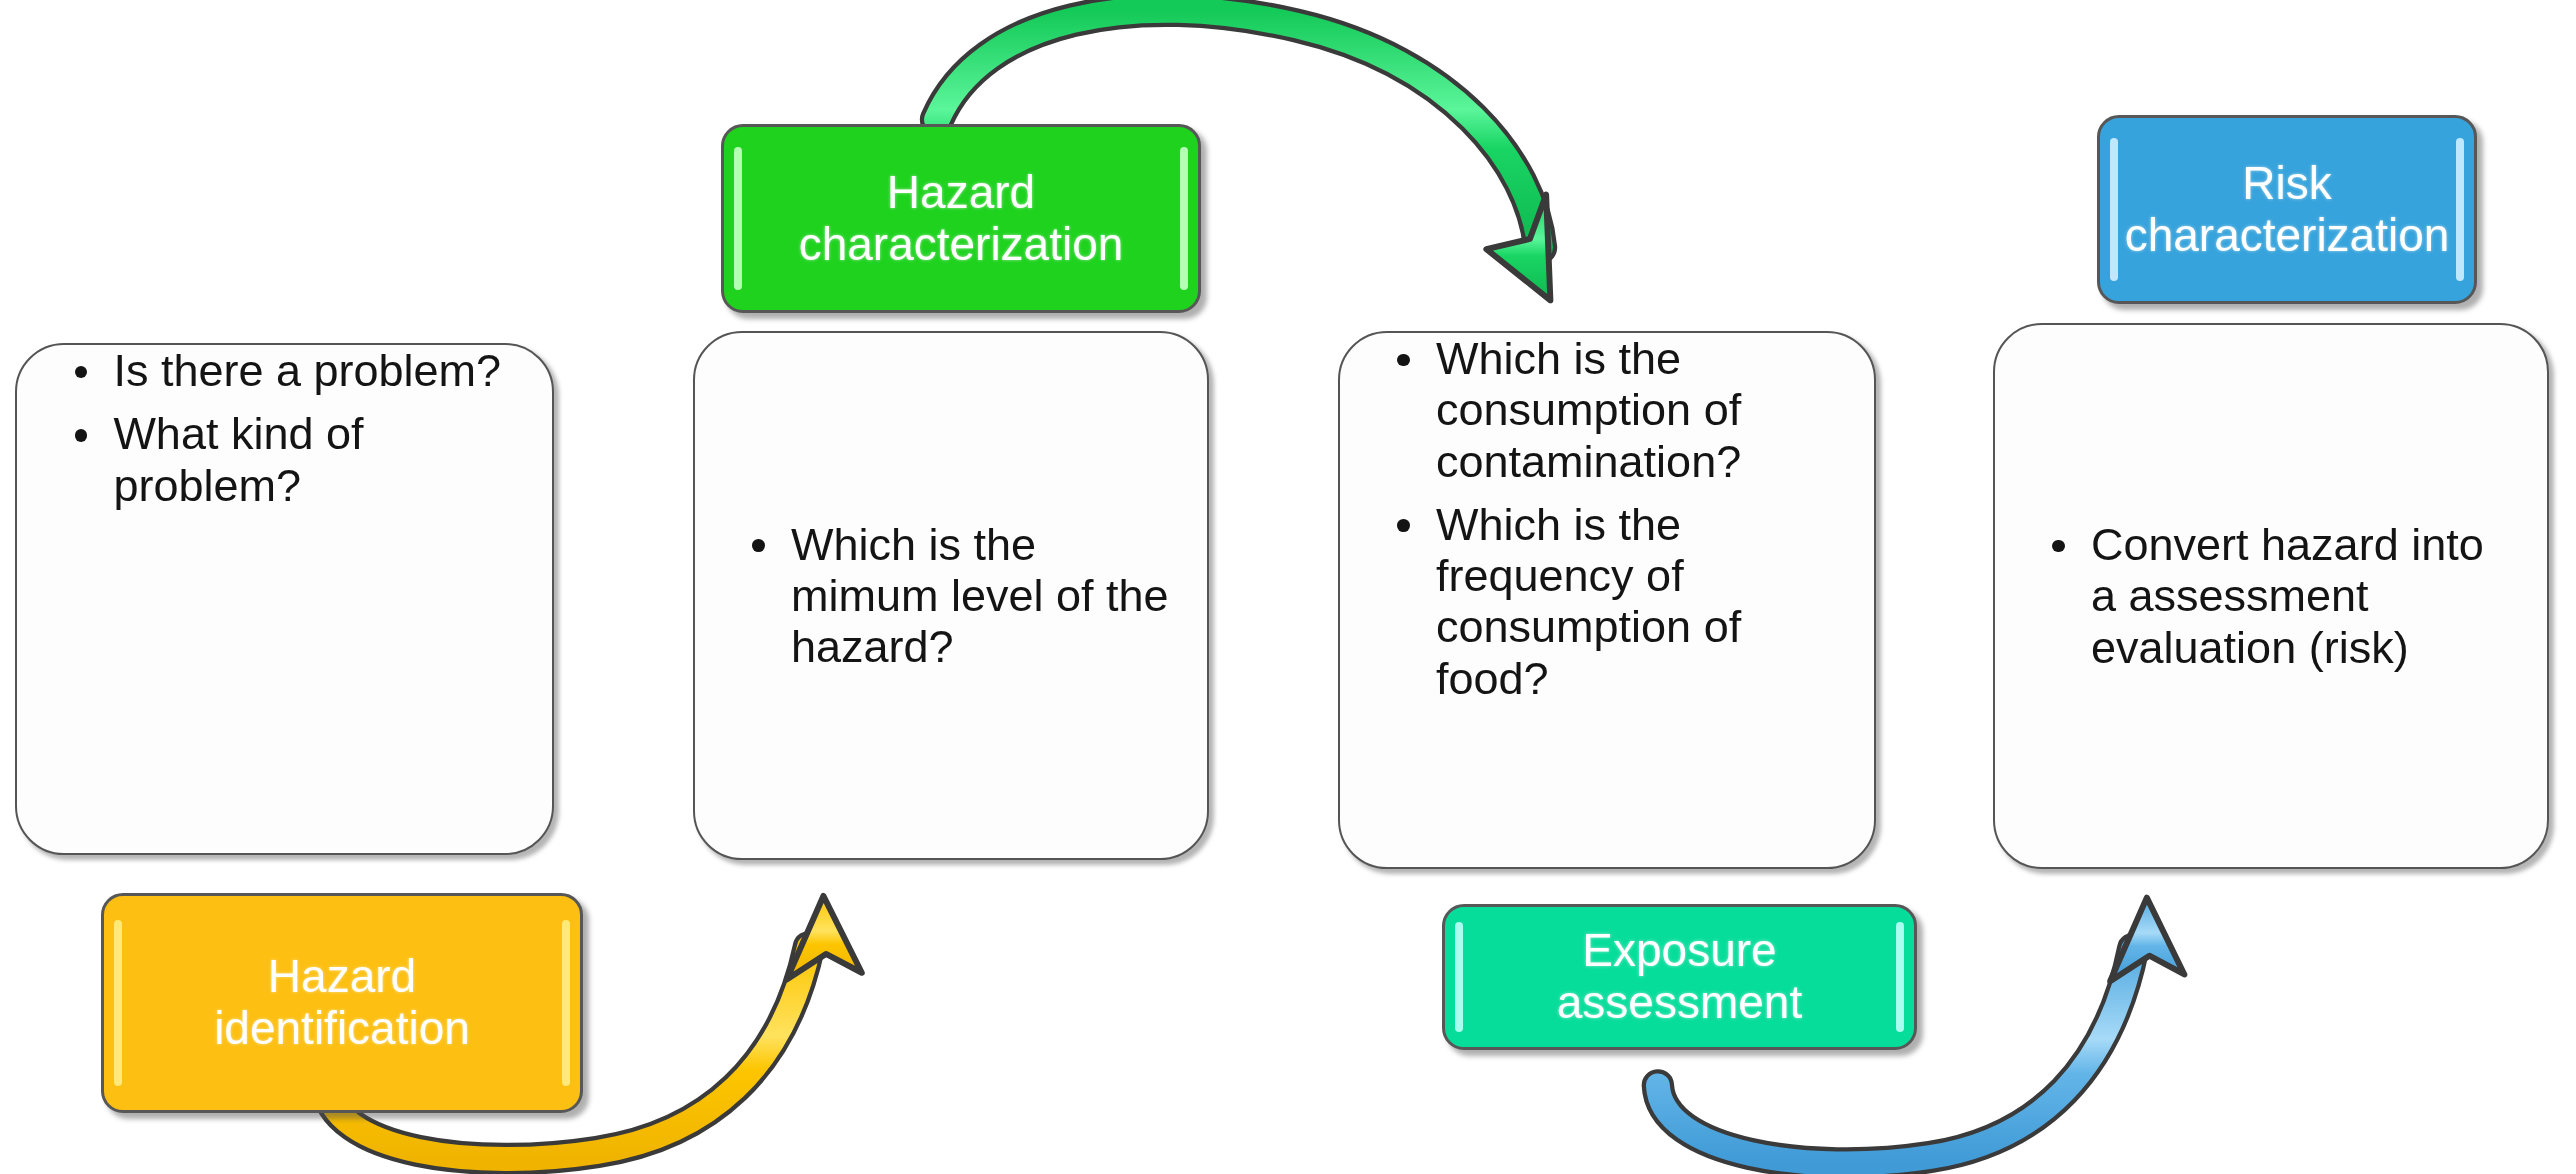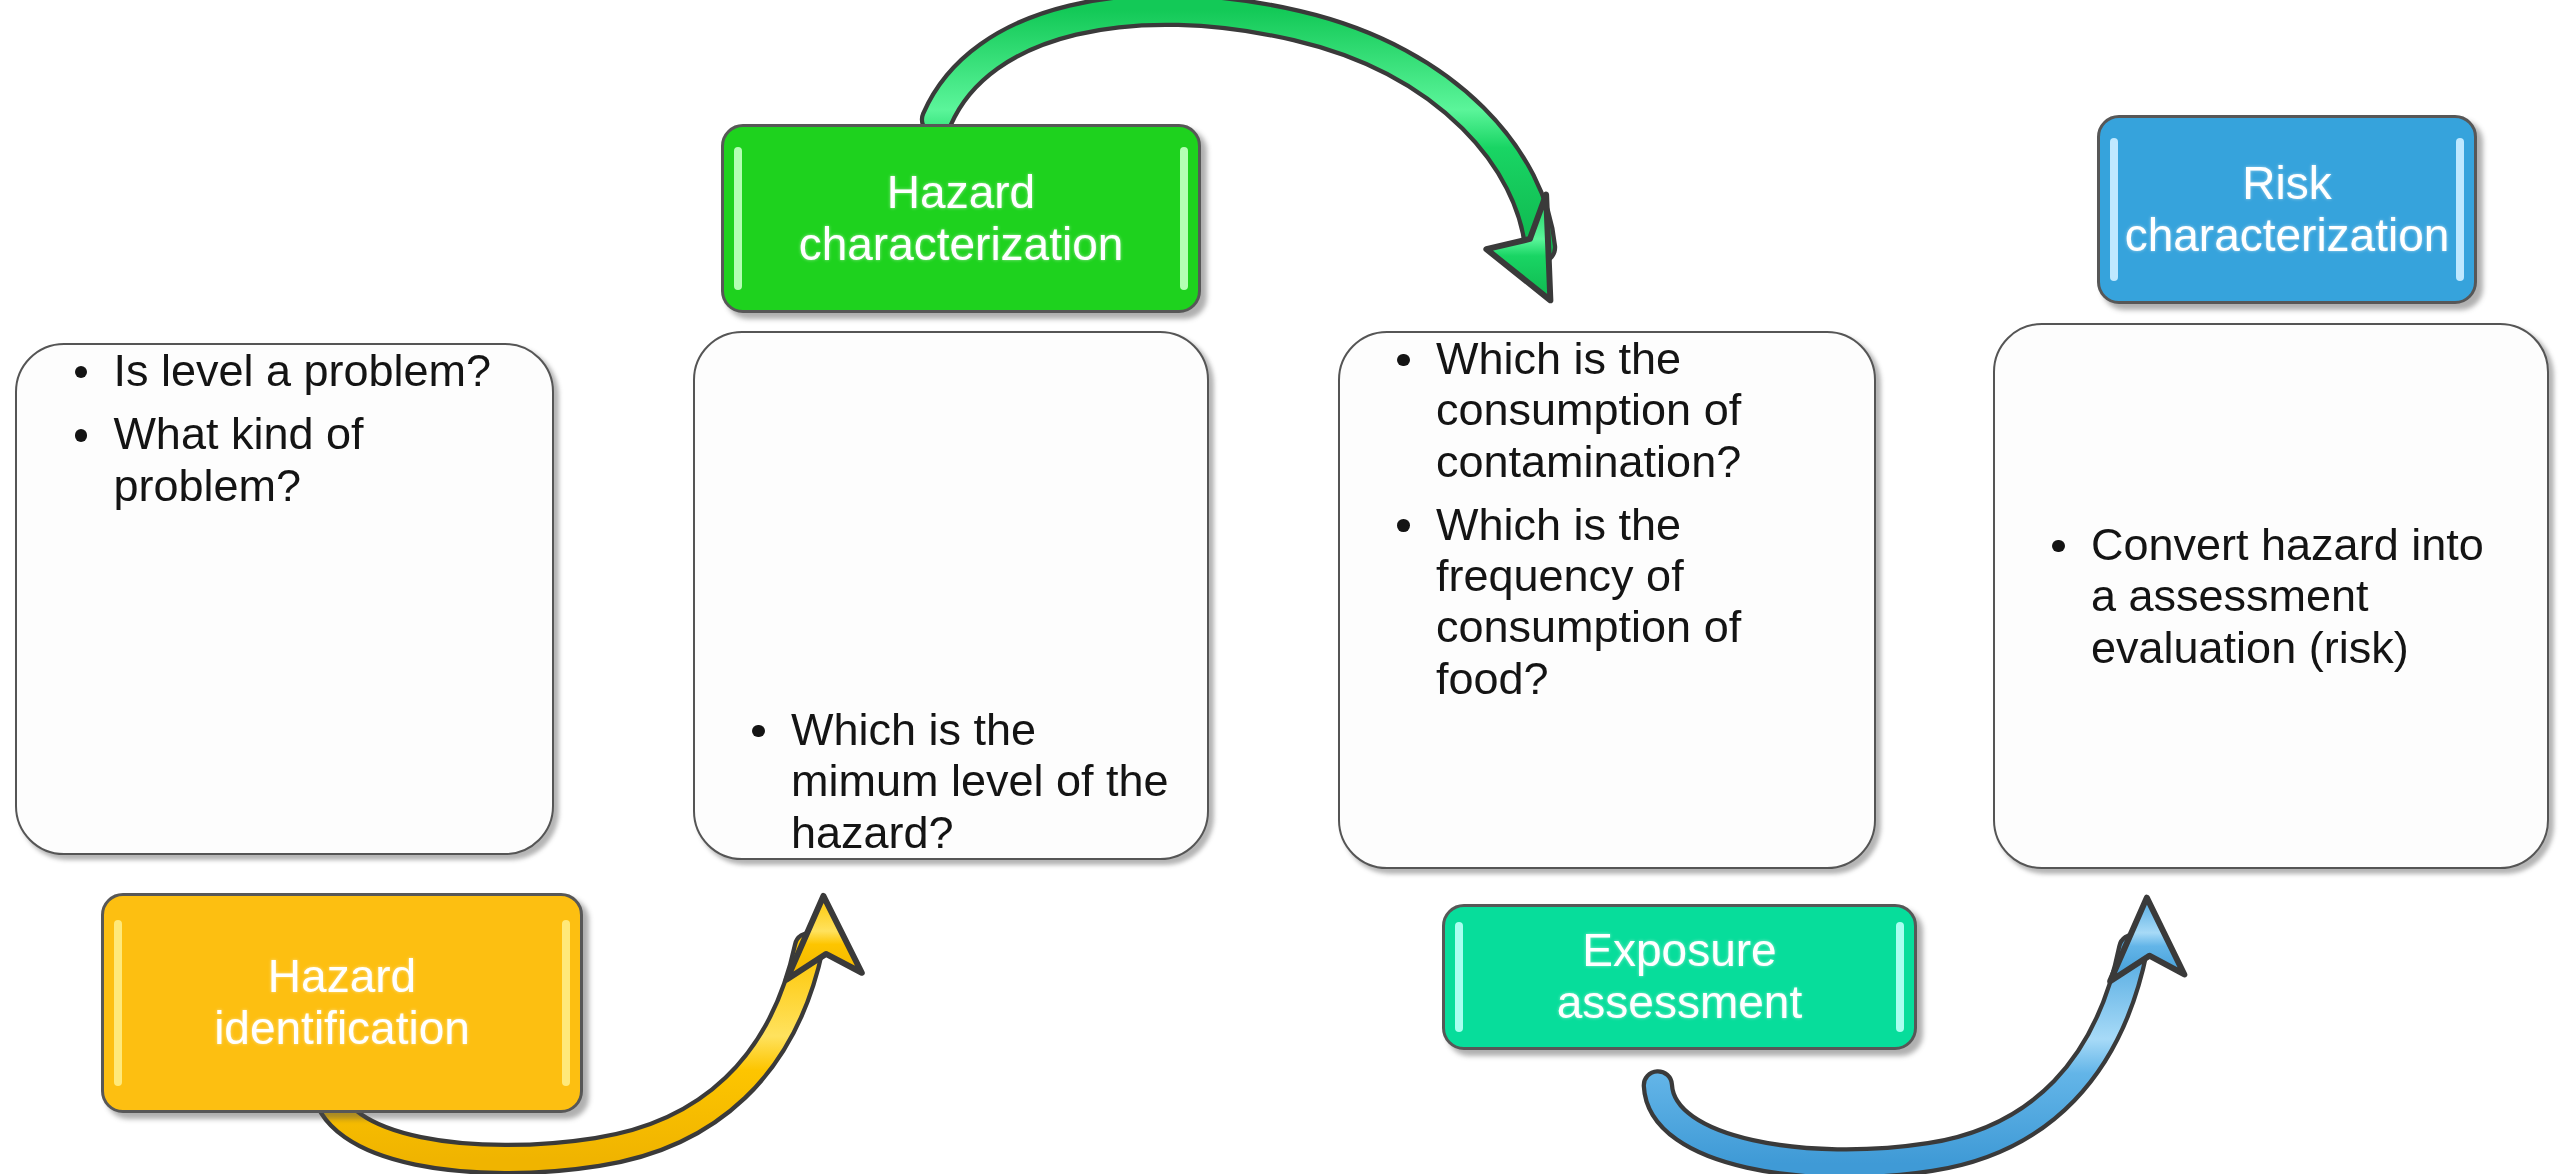--- a/index.html
+++ b/index.html
@@ -193,7 +193,7 @@
 
   <div class="card top-align" id="card-hazard-identification">
     <ul class="bullets">
-      <li>Is level a problem?</li>
+      <li>Is there a problem?</li>
       <li>What kind of problem?</li>
     </ul>
   </div>

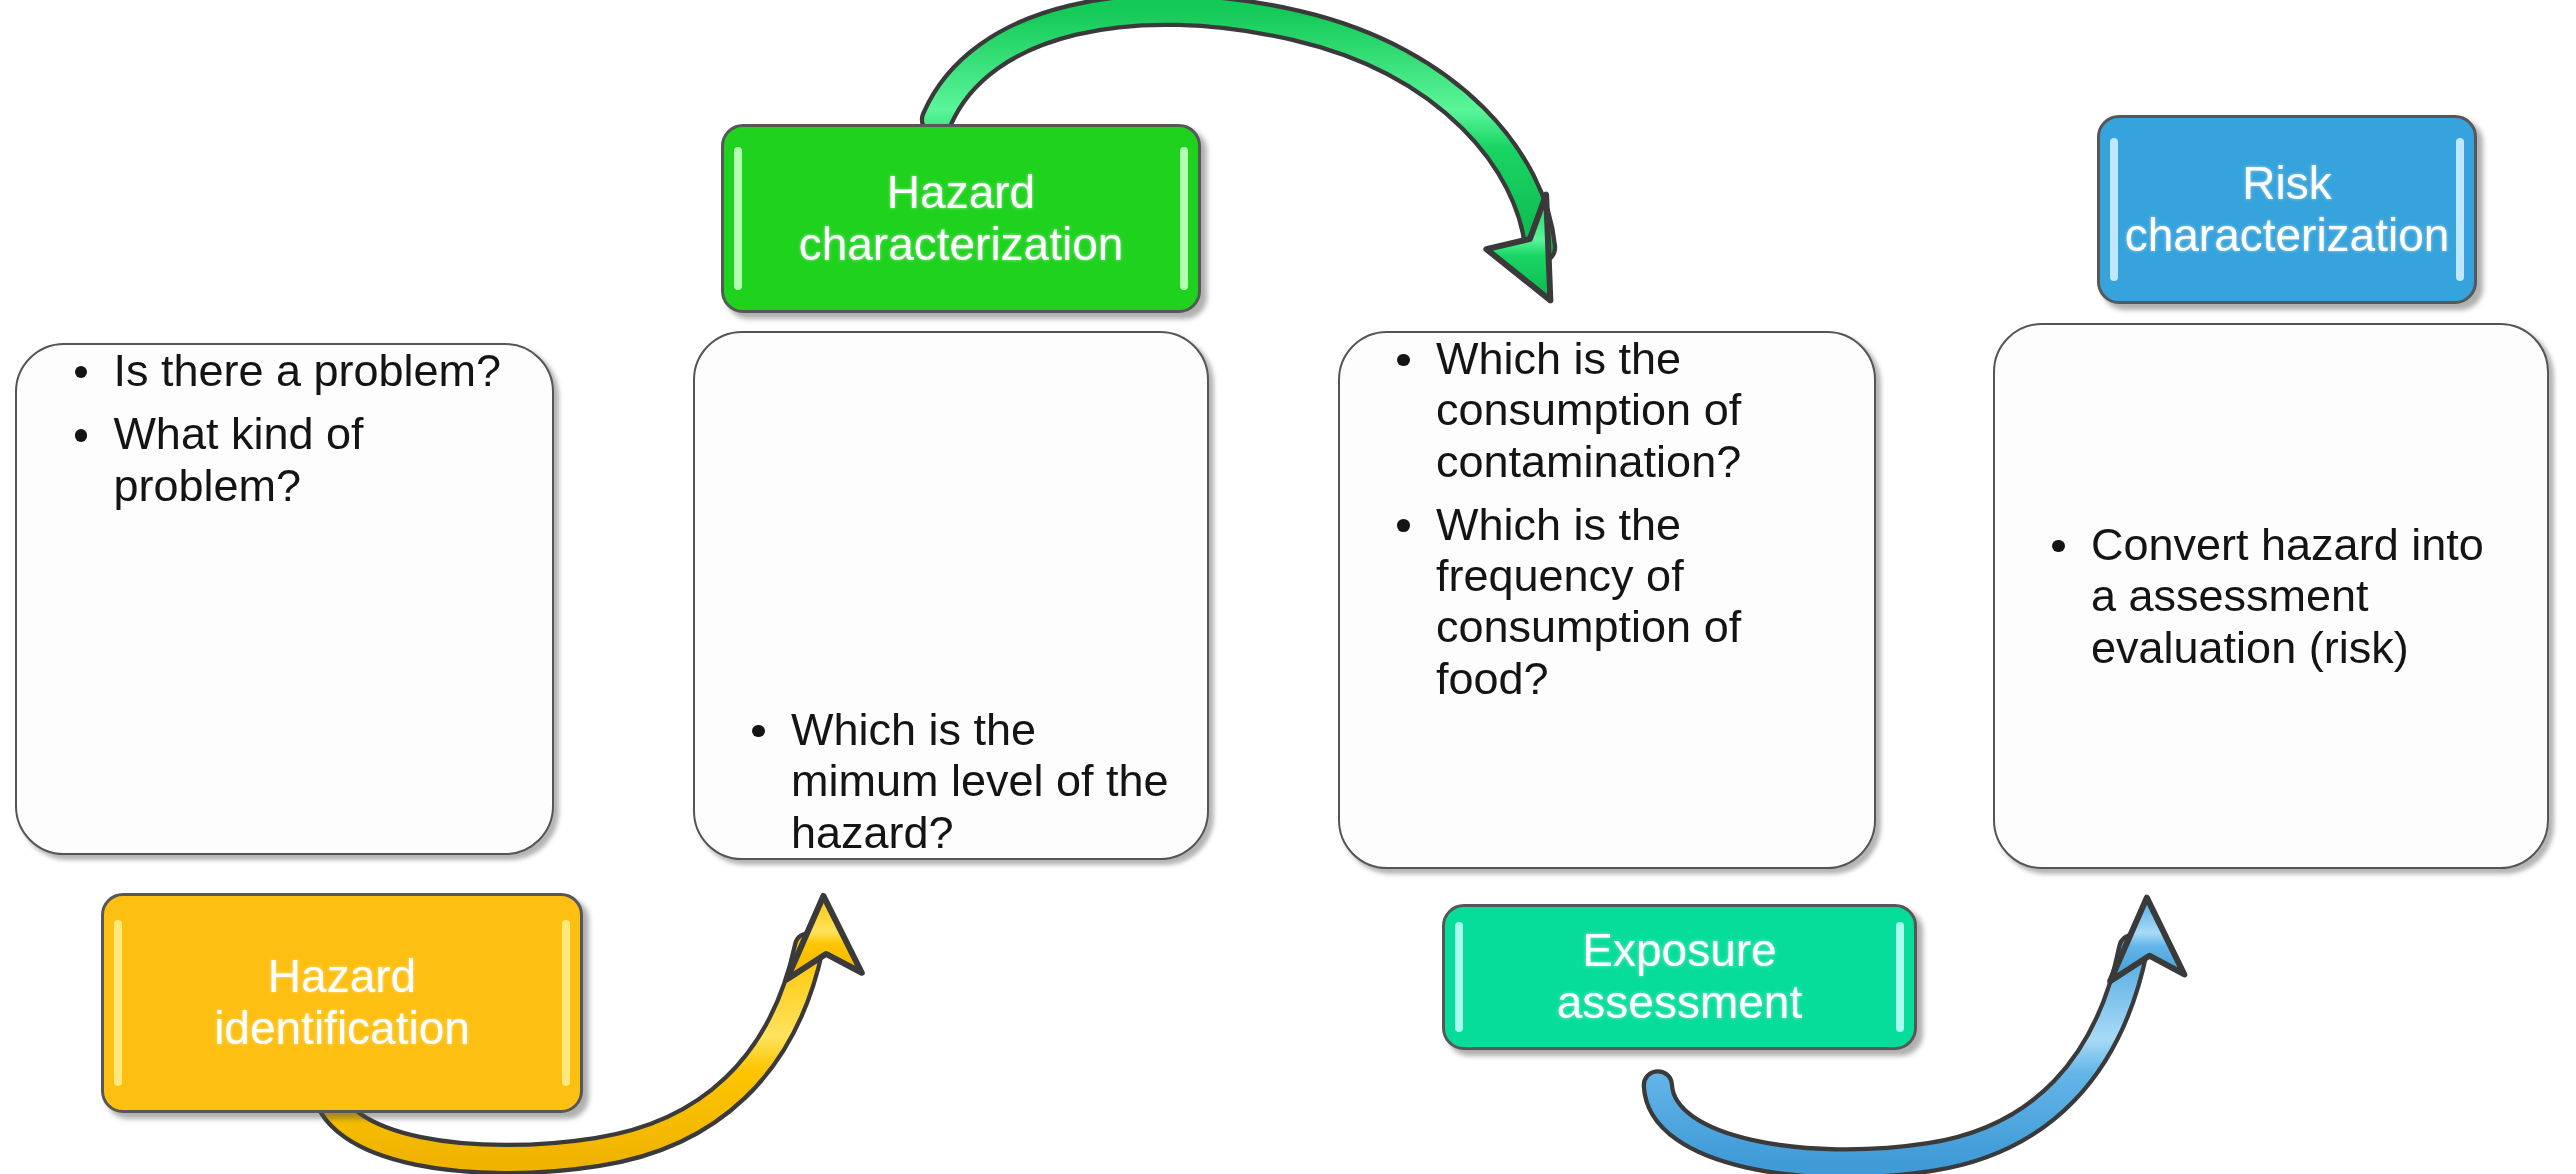--- a/index.html
+++ b/index.html
@@ -121,7 +121,7 @@
 
   
   #card-hazard-identification { left: 15.4px;   top: 343px; width: 539px;  height: 512px; }
-  #card-hazard-characterization { left: 693px; top: 331px; width: 516px; height: 529px; justify-content: flex-end; }
+  #card-hazard-characterization { left: 693px; top: 331px; width: 516px; height: 529px; }
   #card-exposure-assessment   { left: 1338px; top: 331px; width: 538px;  height: 538px; }
   #card-risk-characterization { left: 1993px; top: 323px; width: 556px;  height: 546px; }
 

